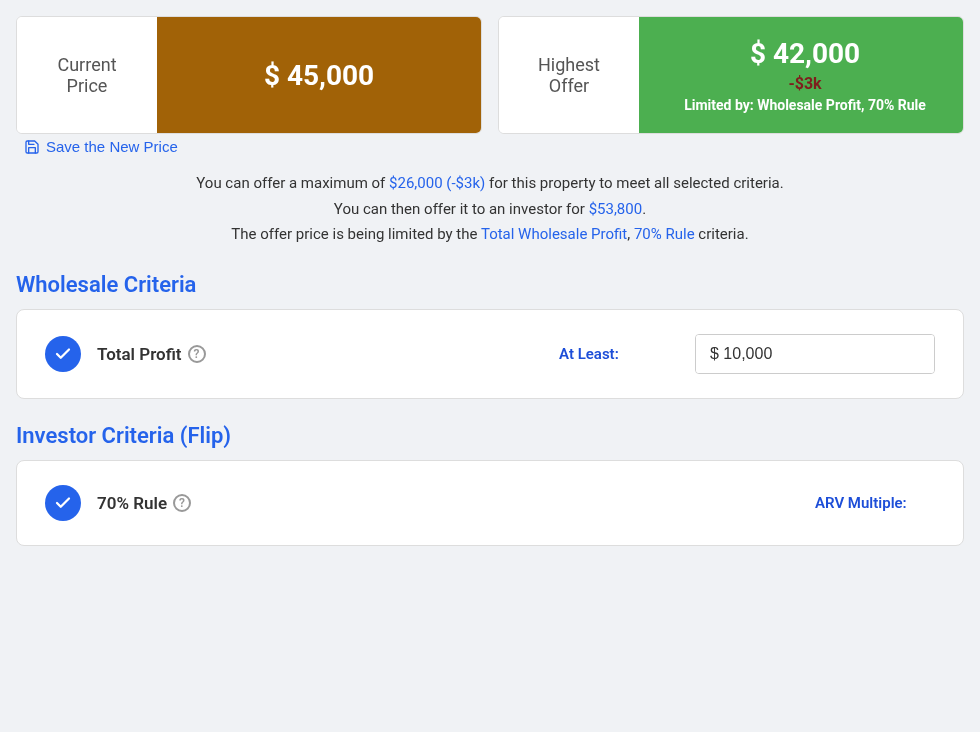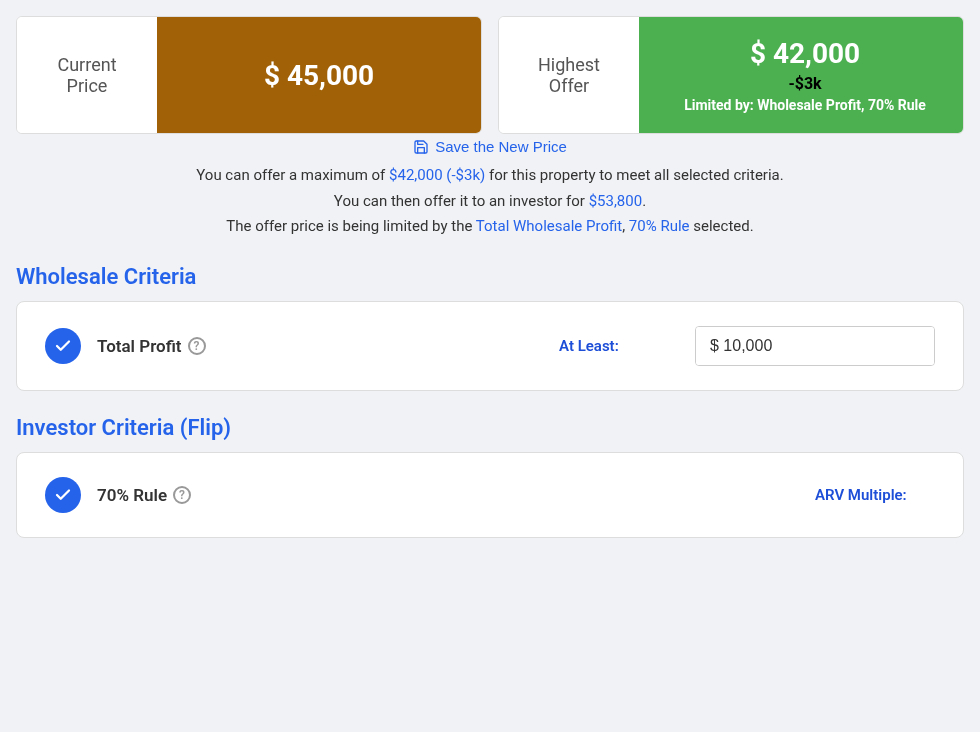--- a/index.html
+++ b/index.html
@@ -70,7 +70,7 @@
 
     .price-card-value .sub-text {
       font-size: 16px;
-      color: #000000;
+      color: #7f1d1d;
     }
 
     .price-card-value .limit-text {

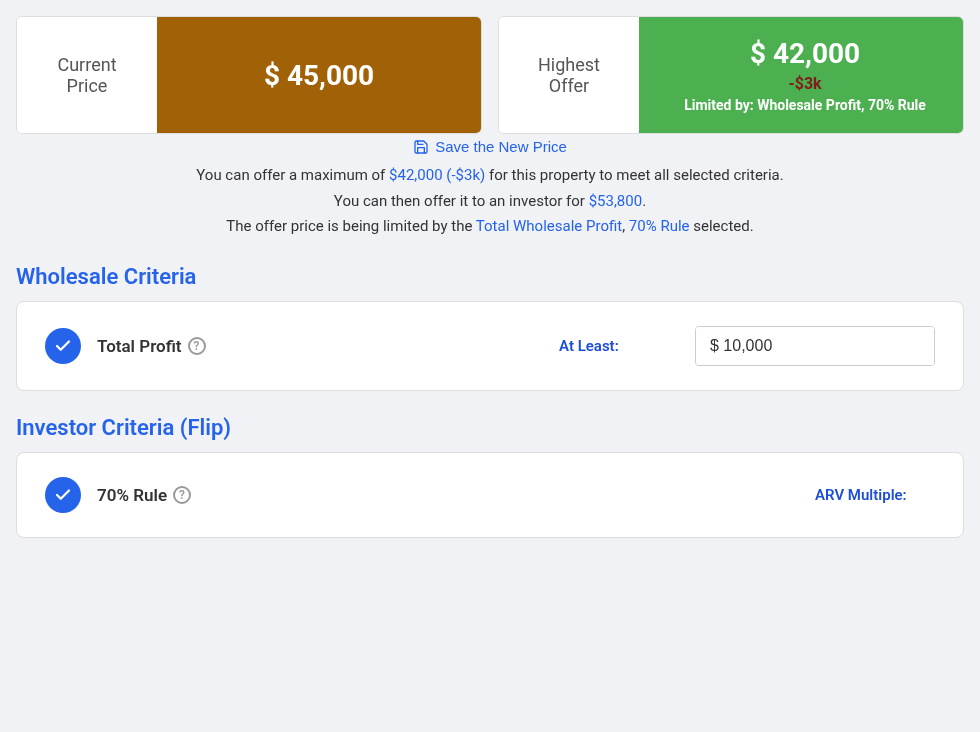--- a/index.html
+++ b/index.html
@@ -82,8 +82,8 @@
     
     .save-row {
       display: flex;
-      justify-content: center;
-      margin-bottom: 4px;
+      justify-content: flex-start;
+      margin-bottom: 12px;
     }
 
     .save-btn {

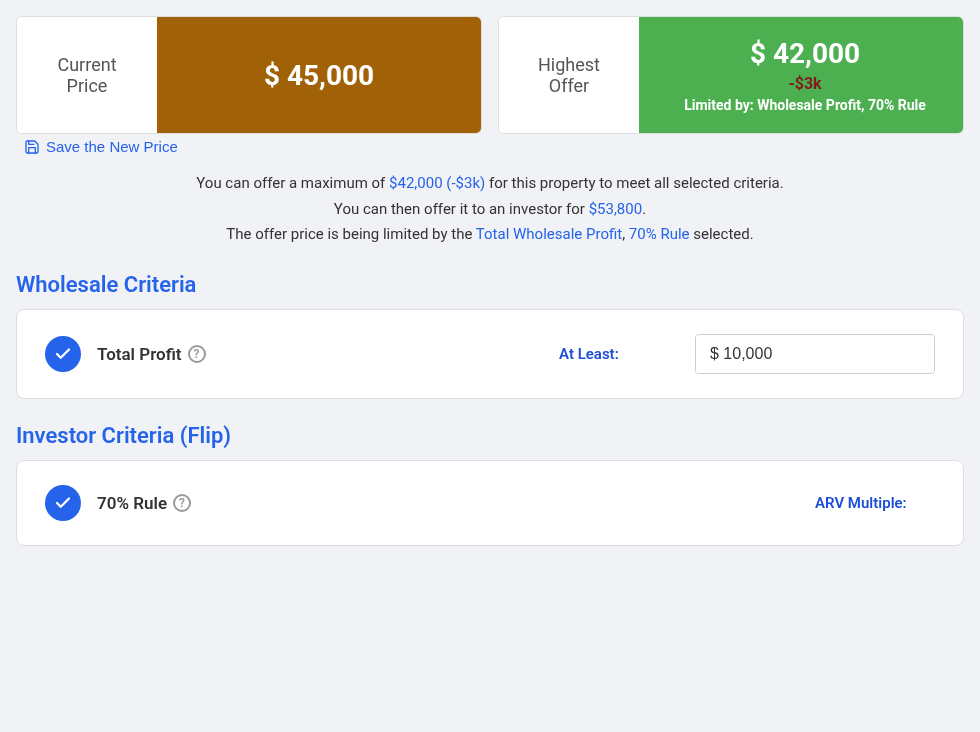--- a/index.html
+++ b/index.html
@@ -256,7 +256,7 @@
 
   <div class="info-text">
     <div>
-      <span>You can offer a maximum of </span><span class="link">$42,000</span> <span class="link">(-$3k)</span><span> for this property to meet all selected criteria.</span>
+      <span>You can offer a maximum of </span><span class="link">$26,000</span> <span class="link">(-$3k)</span><span> for this property to meet all selected criteria.</span>
     </div>
     <div>
       <span>You can then offer it to an investor for </span><span class="link">$53,800</span><span>.</span>

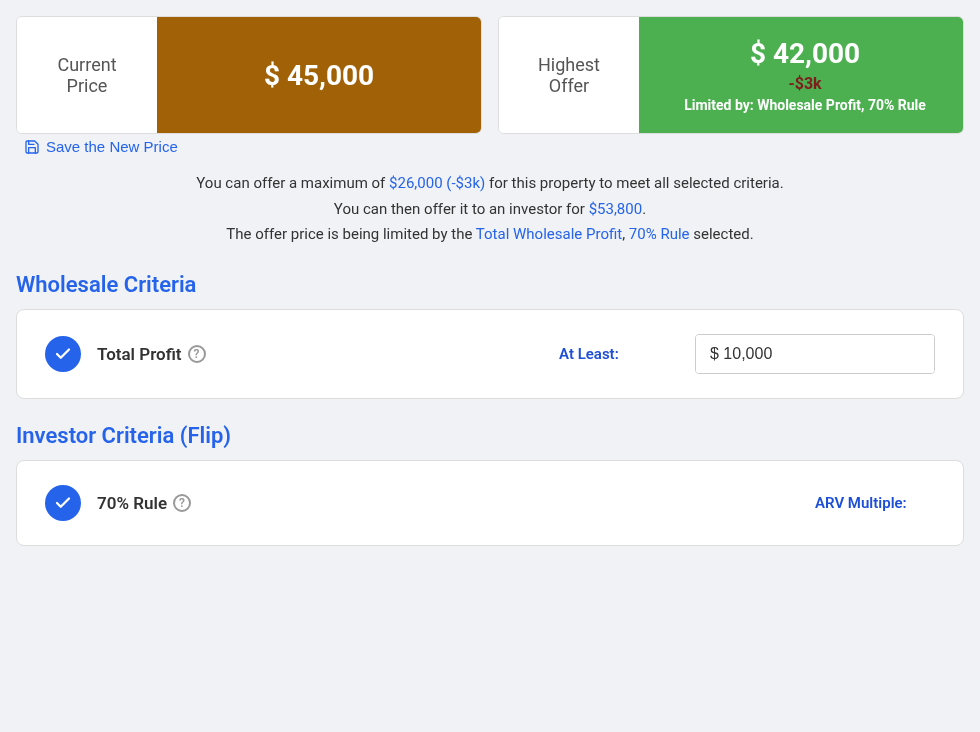--- a/index.html
+++ b/index.html
@@ -262,7 +262,7 @@
       <span>You can then offer it to an investor for </span><span class="link">$53,800</span><span>.</span>
     </div>
     <div>
-      <span>The offer price is being limited by the </span><span class="link">Total Wholesale Profit</span><span>, </span><span class="link">70% Rule</span><span> selected.</span>
+      <span>The offer price is being limited by the </span><span class="link">Total Wholesale Profit</span><span>, </span><span class="link">70% Rule</span><span> criteria.</span>
     </div>
   </div>
 

